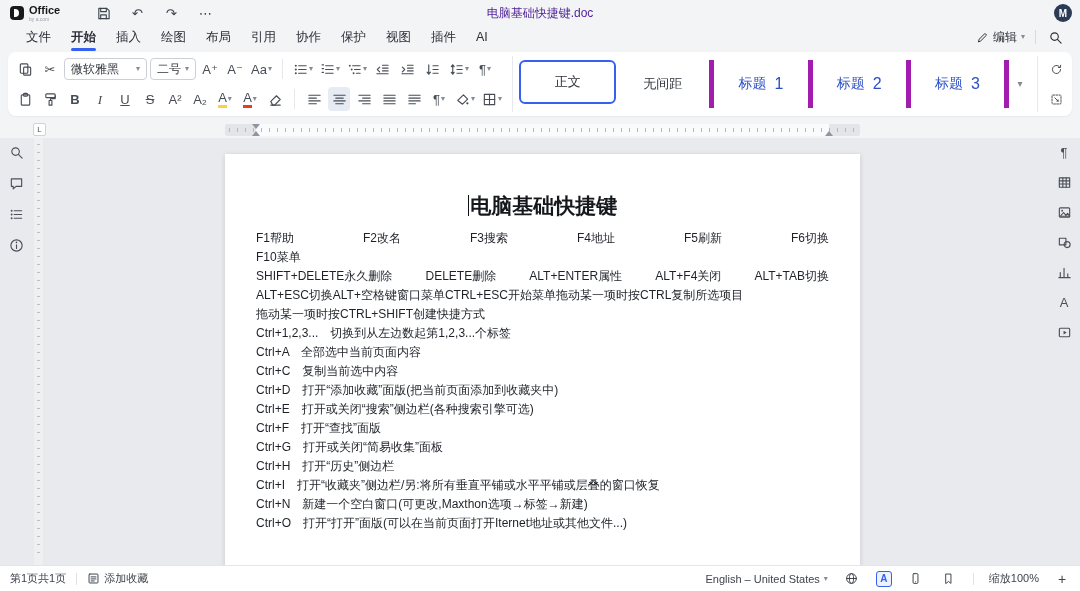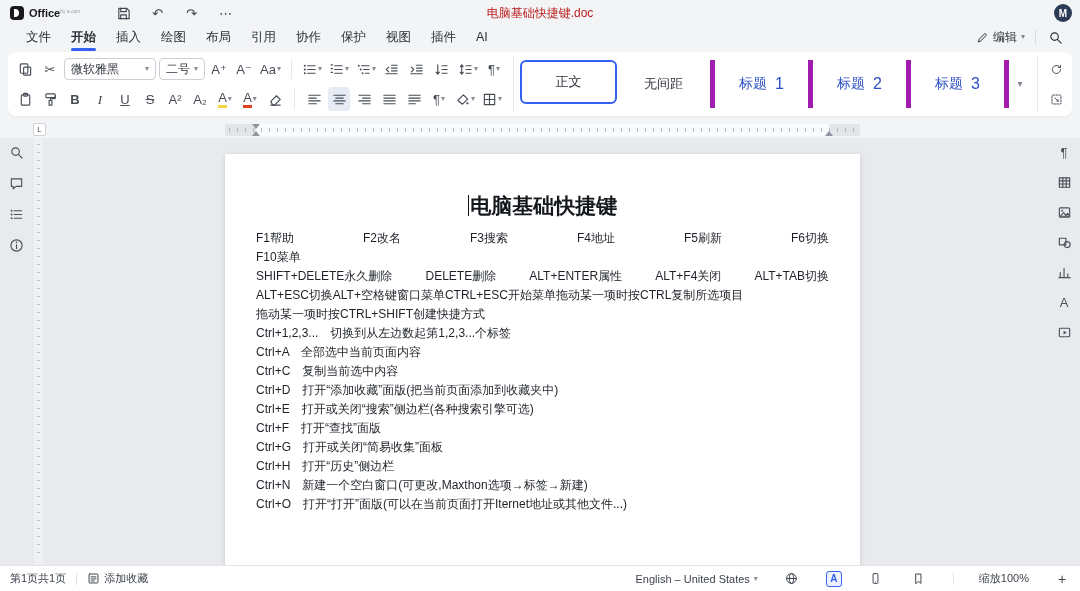--- a/index.html
+++ b/index.html
@@ -12,7 +12,7 @@
   .logo{display:flex; align-items:center; gap:5px;}
   .logo-mark{width:14px;height:14px;border-radius:4px;background:#17191e;position:relative;}
   .logo-mark::after{content:"";position:absolute;left:4px;top:3px;width:5px;height:8px;border-radius:0 4px 4px 0;background:#fff;}
-  .logo-txt{display:flex;line-height:1;}
+  .logo-txt{display:flex;flex-direction:column;line-height:1;}
   .logo-name{font-size:11px;font-weight:bold;color:#17191e;}
   .logo-sub{font-size:5px;color:#9aa0a8;margin-top:1px;}
   .tb-icons{display:flex;gap:16px;margin-left:34px;color:var(--ink);align-items:center;}

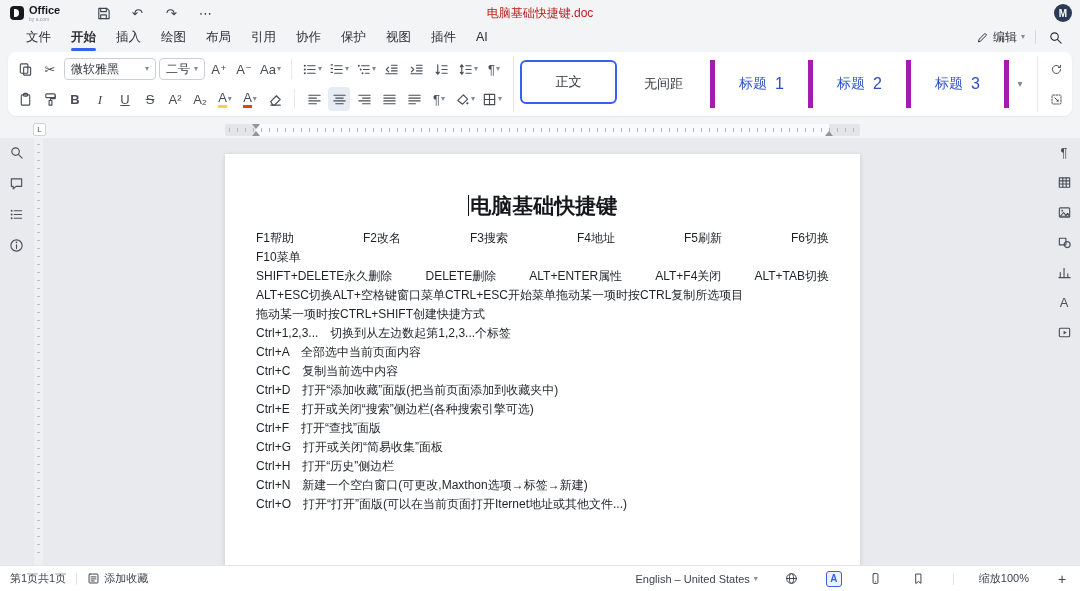--- a/index.html
+++ b/index.html
@@ -17,7 +17,7 @@
   .logo-sub{font-size:5px;color:#9aa0a8;margin-top:1px;}
   .tb-icons{display:flex;gap:16px;margin-left:34px;color:var(--ink);align-items:center;}
   .tb-btn{font-size:13px;line-height:1;display:flex;align-items:center;justify-content:center;width:18px;height:18px;border-radius:4px;}
-  .tb-title{position:absolute;left:0;right:0;text-align:center;font-size:12px;color:#b91c1c;pointer-events:none;}
+  .tb-title{position:absolute;left:0;right:0;text-align:center;font-size:12px;color:#4c1d95;pointer-events:none;}
   .avatar{position:absolute;right:8px;top:4px;width:18px;height:18px;border-radius:50%;background:#2b3a55;color:#fff;font-size:10px;font-weight:bold;display:flex;align-items:center;justify-content:center;}
 
   

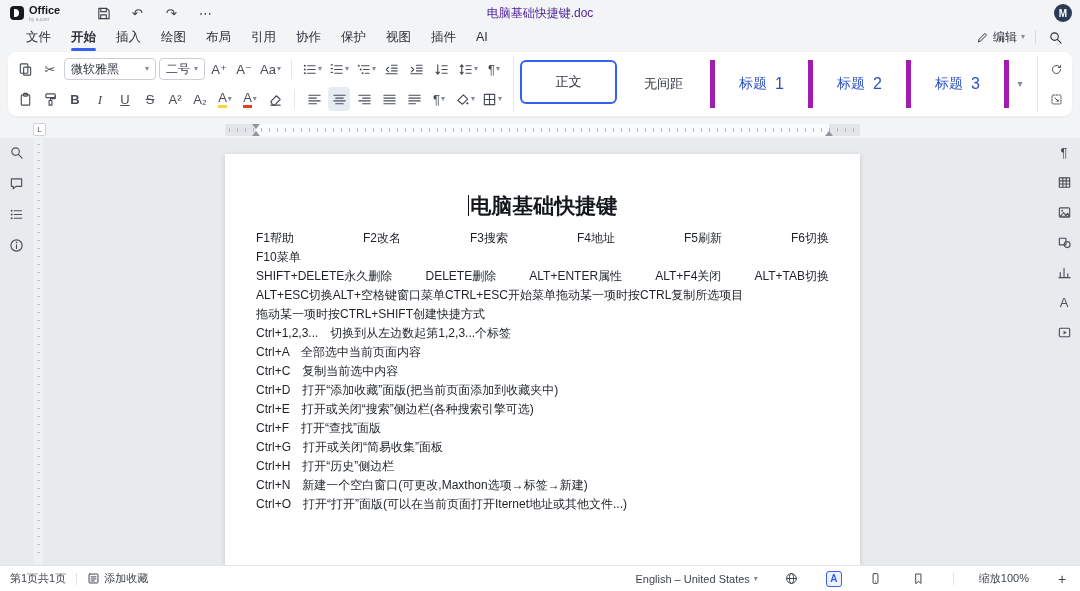--- a/index.html
+++ b/index.html
@@ -39,7 +39,7 @@
   .rbtn.sel{background:#e7ebf3;}
   .chev{font-size:8px;color:#858b94;line-height:1;}
   .combo{display:flex;align-items:center;justify-content:space-between;border:1px solid #ccd0d6;border-radius:4px;height:22px;padding:0 6px;font-size:12px;color:#2f333b;background:#fff;}
-  .combo.font{width:92px;} .combo.size{width:46px;}
+  .combo.font{width:83px;} .combo.size{width:46px;}
   .vdiv{width:1px;background:#e6e8ec;margin:0 5px;height:20px;}
   .glyph{line-height:1;}
   .b{font-weight:bold;} .i{font-style:italic;font-family:"Liberation Serif",serif;} .u{text-decoration:underline;} .s{text-decoration:line-through;}

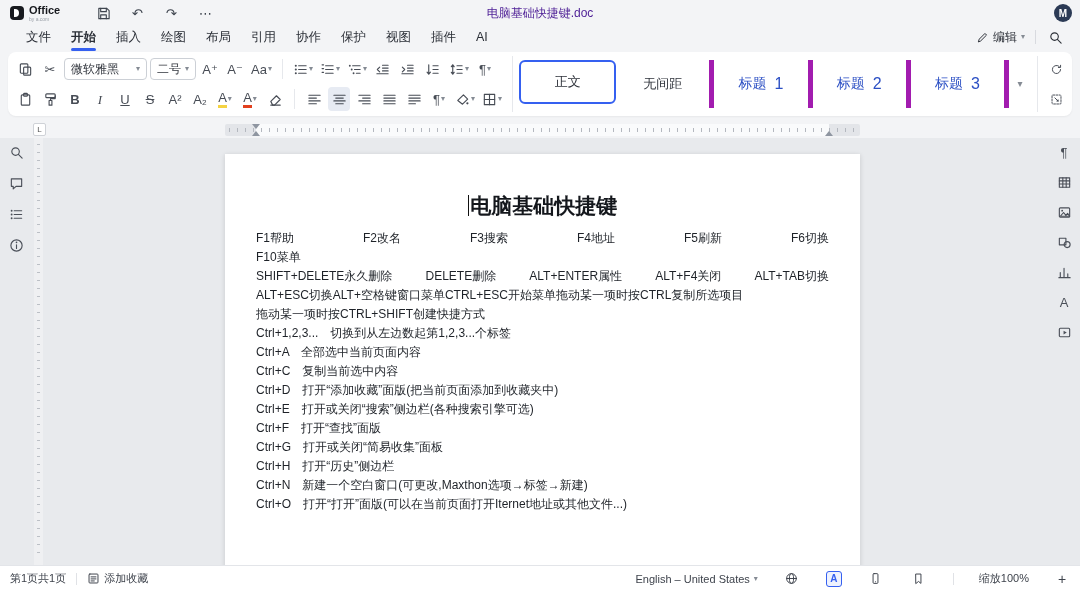--- a/index.html
+++ b/index.html
@@ -441,6 +441,7 @@
           <div class="doc-line"><span>Ctrl+F　打开“查找”面版</span></div>
           <div class="doc-line"><span>Ctrl+G　打开或关闭“简易收集”面板</span></div>
           <div class="doc-line"><span>Ctrl+H　打开“历史”侧边栏</span></div>
+          <div class="doc-line"><span>Ctrl+I　打开“收藏夹”侧边栏/另:将所有垂直平铺或水平平铺或层叠的窗口恢复</span></div>
           <div class="doc-line"><span>Ctrl+N　新建一个空白窗口(可更改,Maxthon选项→标签→新建)</span></div>
           <div class="doc-line"><span>Ctrl+O　打开“打开”面版(可以在当前页面打开Iternet地址或其他文件...)</span></div>
         </div>

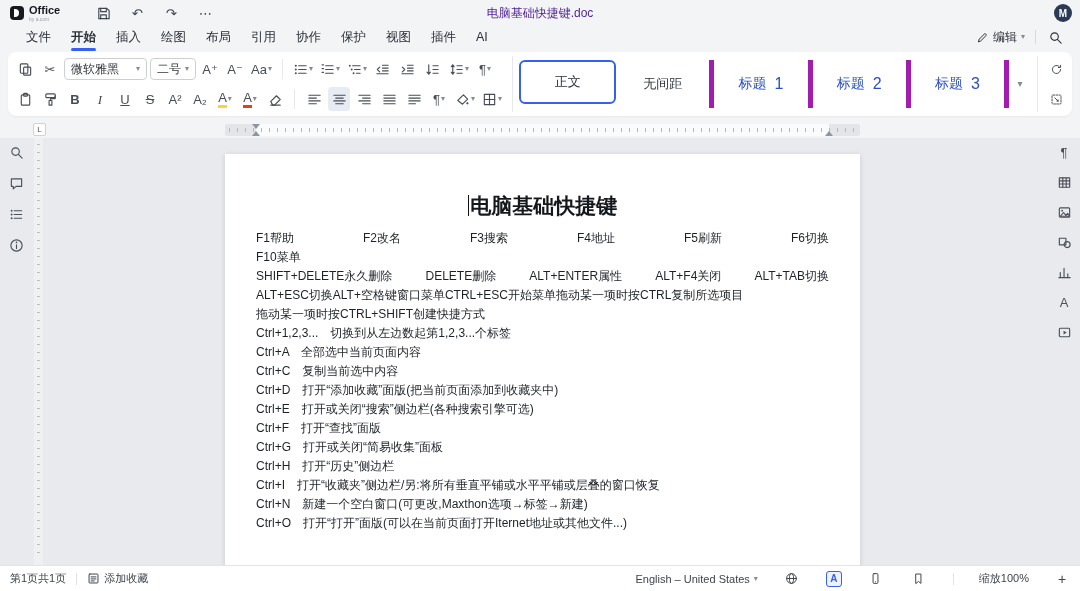--- a/index.html
+++ b/index.html
@@ -86,7 +86,7 @@
   
   .statusbar{height:26px;background:#fff;border-top:1px solid #e3e5e9;display:flex;align-items:center;padding:0 10px;font-size:11px;color:#3e434c;flex:none;}
   .sgroup{display:flex;align-items:center;gap:10px;}
-  .sgroup.right{margin-left:auto;gap:25px;}
+  .sgroup.right{margin-left:auto;gap:15px;}
   .sdiv{width:1px;height:12px;background:#e0e2e6;}
   .sbtn{display:flex;align-items:center;gap:4px;color:#3e434c;}
   .spell{width:16px;height:16px;border:1.5px solid var(--accent);border-radius:3px;color:var(--accent);font-size:10px;font-weight:bold;display:flex;align-items:center;justify-content:center;background:#eef2fe;}

